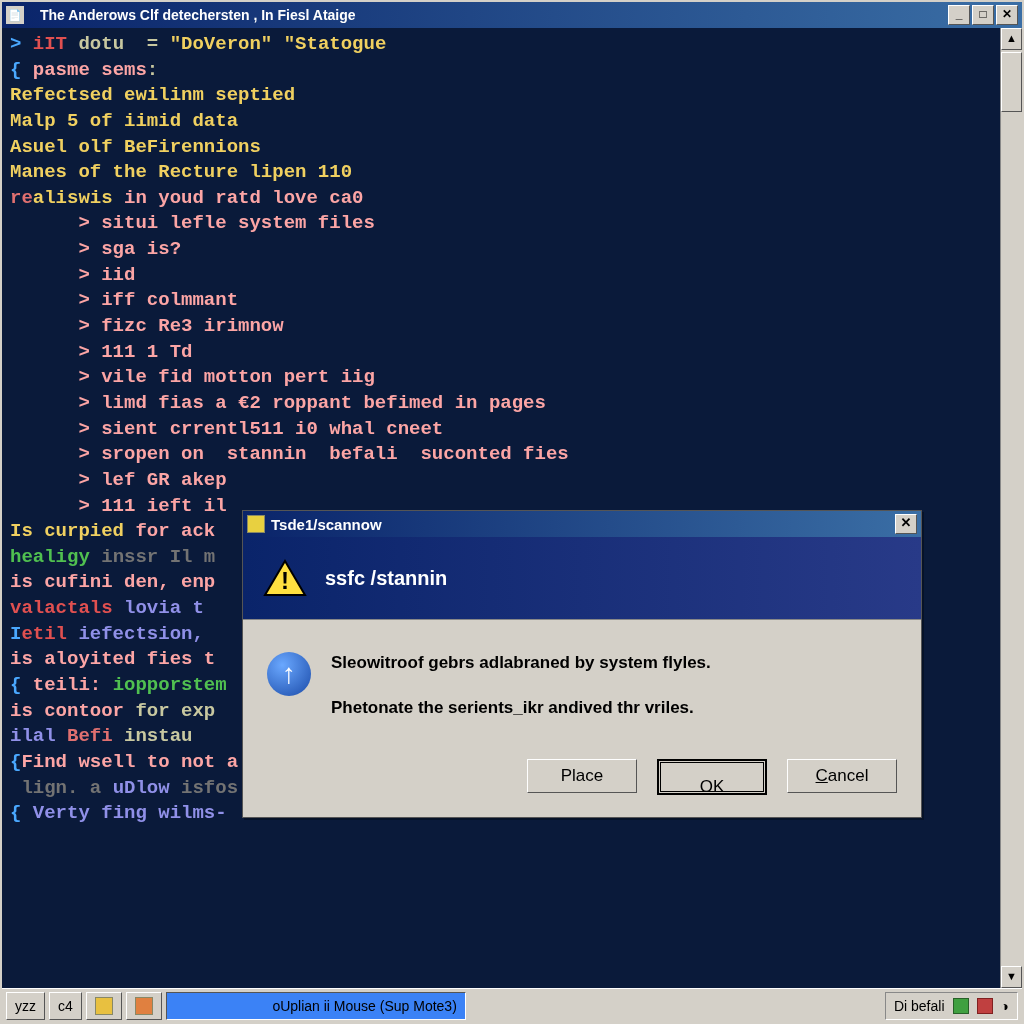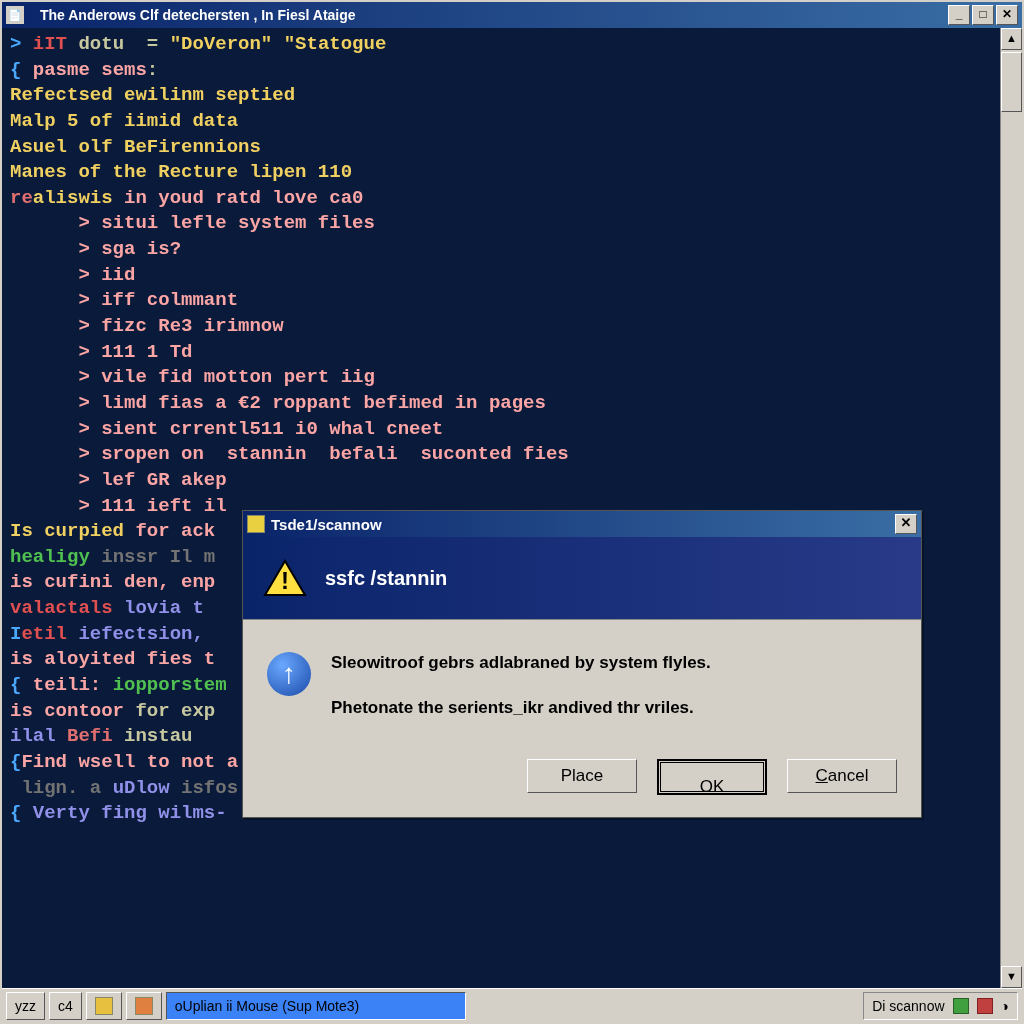--- a/index.html
+++ b/index.html
@@ -53,7 +53,7 @@
 
 
 .taskbar { height: 34px; background: #d4d0c8; border-top: 1px solid #fff; display: flex; align-items: center; padding: 2px 4px; gap: 4px; }
-.task-btn { height: 28px; padding: 0 8px; background: #d4d0c8; border: 1px solid; border-color: #fff #555 #555 #fff; display: flex; align-items: center; gap: 4px; font-size: 14px; cursor: pointer; }
+.task-btn { height: 28px; padding: 0 8px; background: #d4d0c8; border: 1px solid; border-color: #fff #555 #555 #fff; display: flex; align-items: center; gap: 4px; font-size: 14px; cursor: pointer; justify-content: flex-end; }
 .task-btn.active { border-color: #555 #fff #fff #555; background: #3b82f6; }
 .task-icon { width: 18px; height: 18px; background: #e8c040; border: 1px solid #886; }
 .task-spacer { flex: 1; }

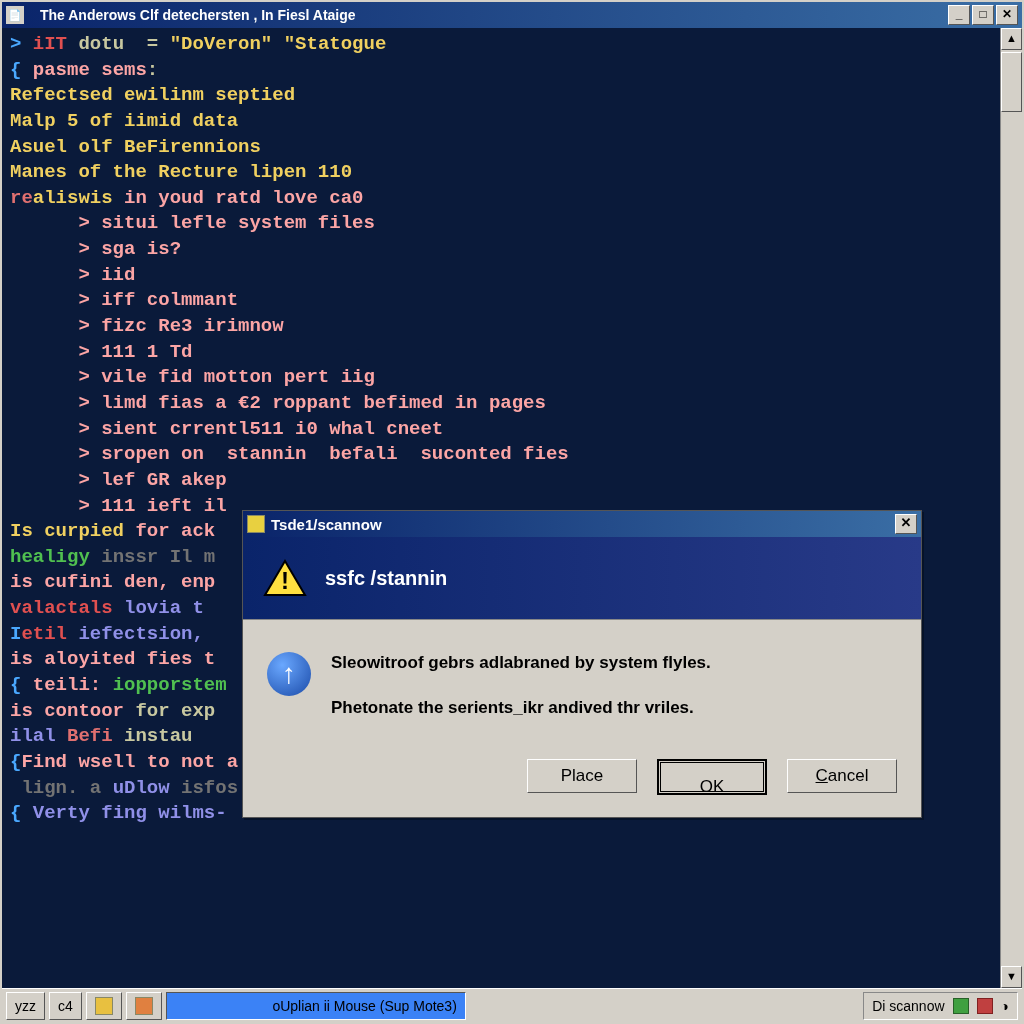--- a/index.html
+++ b/index.html
@@ -131,7 +131,7 @@
       </div>
     <div class="task-spacer"></div>
     <div class="tray">
-      <span>Di scannow</span>
+      <span>Di befali</span>
       <div class="tray-icon"></div>
       <div class="tray-icon b"></div>
       <span>◑</span>

